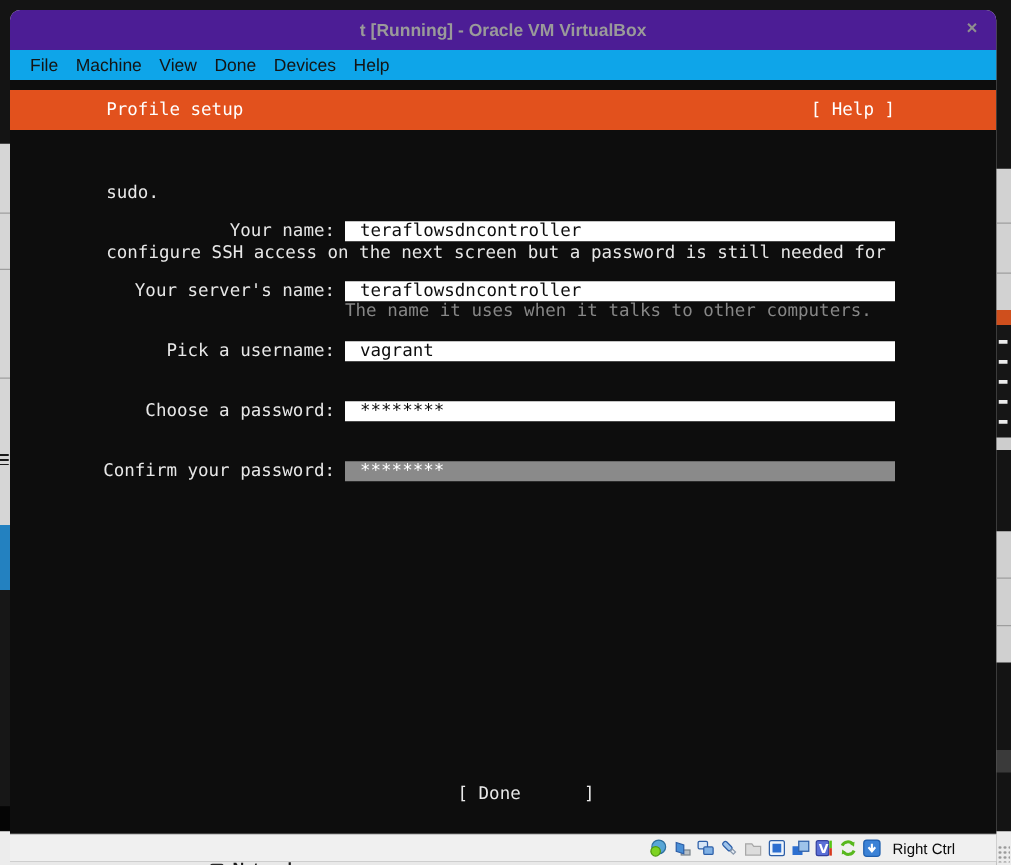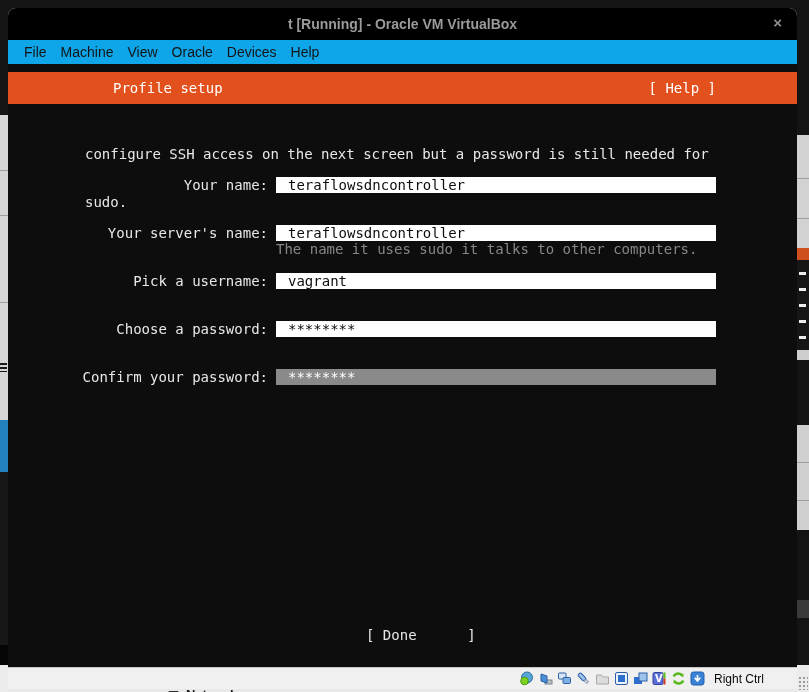--- a/index.html
+++ b/index.html
@@ -29,7 +29,7 @@
   
   .vbox { position:absolute; left:8px; top:8px; width:789px; height:681px;
     z-index:2; border-radius:8px 8px 0 0; background:#f0f0f0; }
-  .titlebar { position:relative; height:32px; background:#000000;
+  .titlebar { position:relative; height:32px; background:#4c1d95;
     border-radius:8px 8px 0 0; display:flex; align-items:center; justify-content:center; }
   .titlebar .title { color:#9a9a9a; font-size:14px; font-weight:bold; }
   .titlebar .close { position:absolute; right:15px; top:7px; color:#8f8f8f;

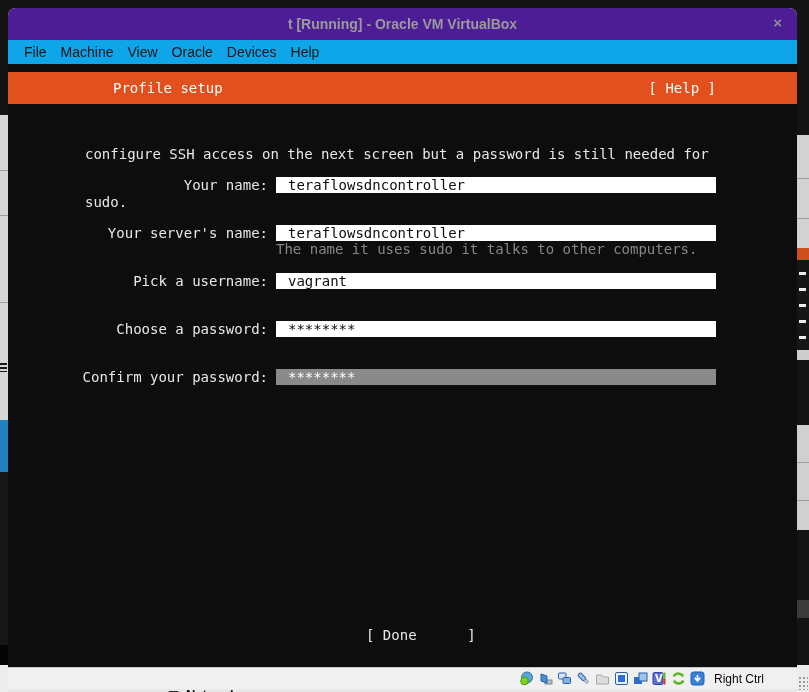--- a/index.html
+++ b/index.html
@@ -116,7 +116,7 @@
       <span>File</span>
       <span>Machine</span>
       <span>View</span>
-      <span>Oracle</span>
+      <span>Done</span>
       <span>Devices</span>
       <span>Help</span>
     </div>

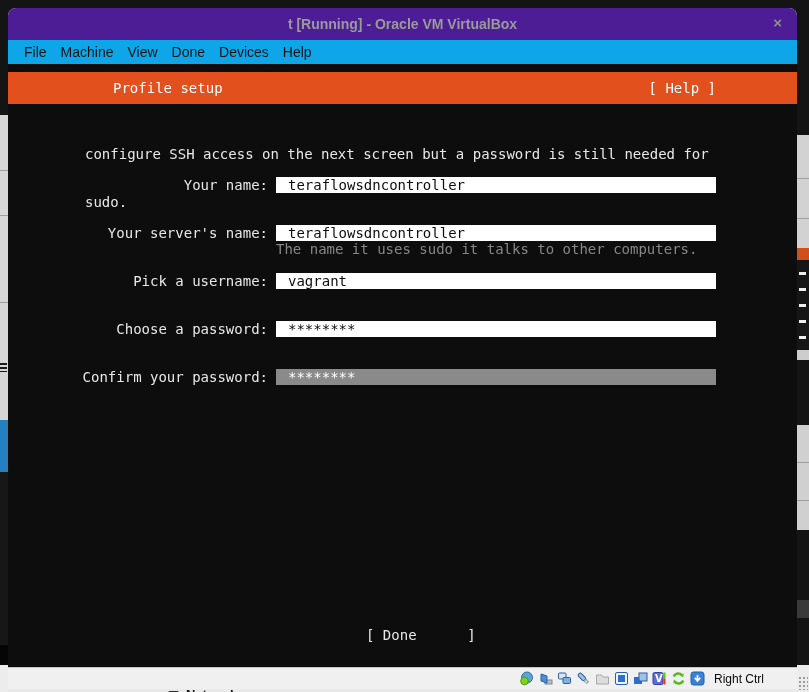--- a/index.html
+++ b/index.html
@@ -42,7 +42,7 @@
     font-family:"DejaVu Sans Mono", monospace; font-size:14px; color:#e8e8e8; }
   .tui-header { position:absolute; left:0; top:8px; width:100%; height:32px;
     background:#e2511d; display:flex; align-items:center; }
-  .tui-header .tui-title { margin-left:105px; color:#fff; }
+  .tui-header .tui-title { margin-left:77px; color:#fff; }
   .tui-header .tui-help { position:absolute; right:81px; color:#fff; white-space:pre; }
   .tui-desc { position:absolute; left:77px; top:50px; line-height:16px; white-space:pre; }
   .t-row { position:absolute; left:0; width:100%; height:16px; }

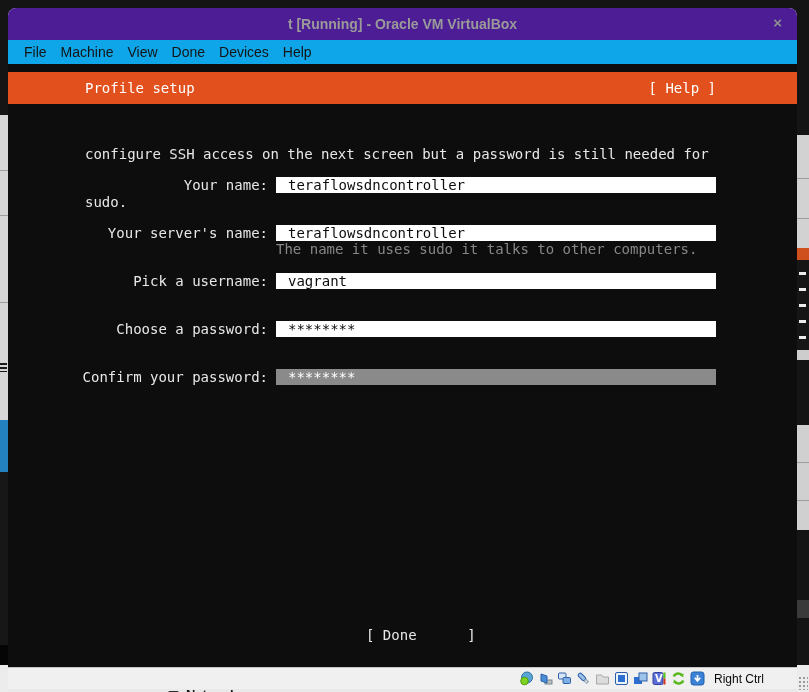--- a/index.html
+++ b/index.html
@@ -129,8 +129,8 @@
       </div>
 
       <div class="tui-desc">
+        <div>sudo.</div>
         <div>configure SSH access on the next screen but a password is still needed for</div>
-        <div>sudo.</div>
       </div>
 
       <div class="t-row" style="top:113px;">

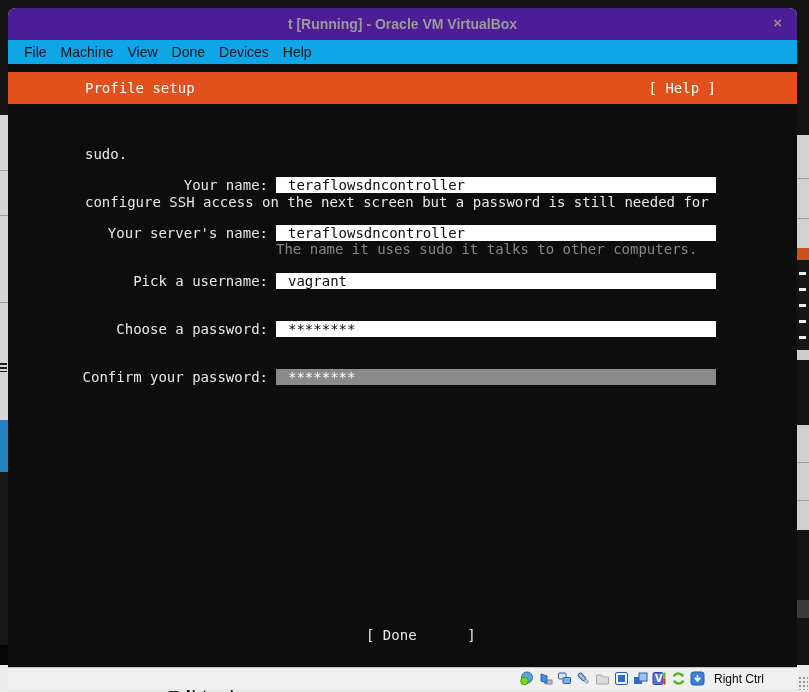--- a/index.html
+++ b/index.html
@@ -142,7 +142,7 @@
         <span class="t-label">Your server's name:</span>
         <span class="t-input">teraflowsdncontroller</span>
       </div>
-      <div class="t-hint">The name it uses sudo it talks to other computers.</div>
+      <div class="t-hint">The name it uses when it talks to other computers.</div>
 
       <div class="t-row" style="top:209px;">
         <span class="t-label">Pick a username:</span>

